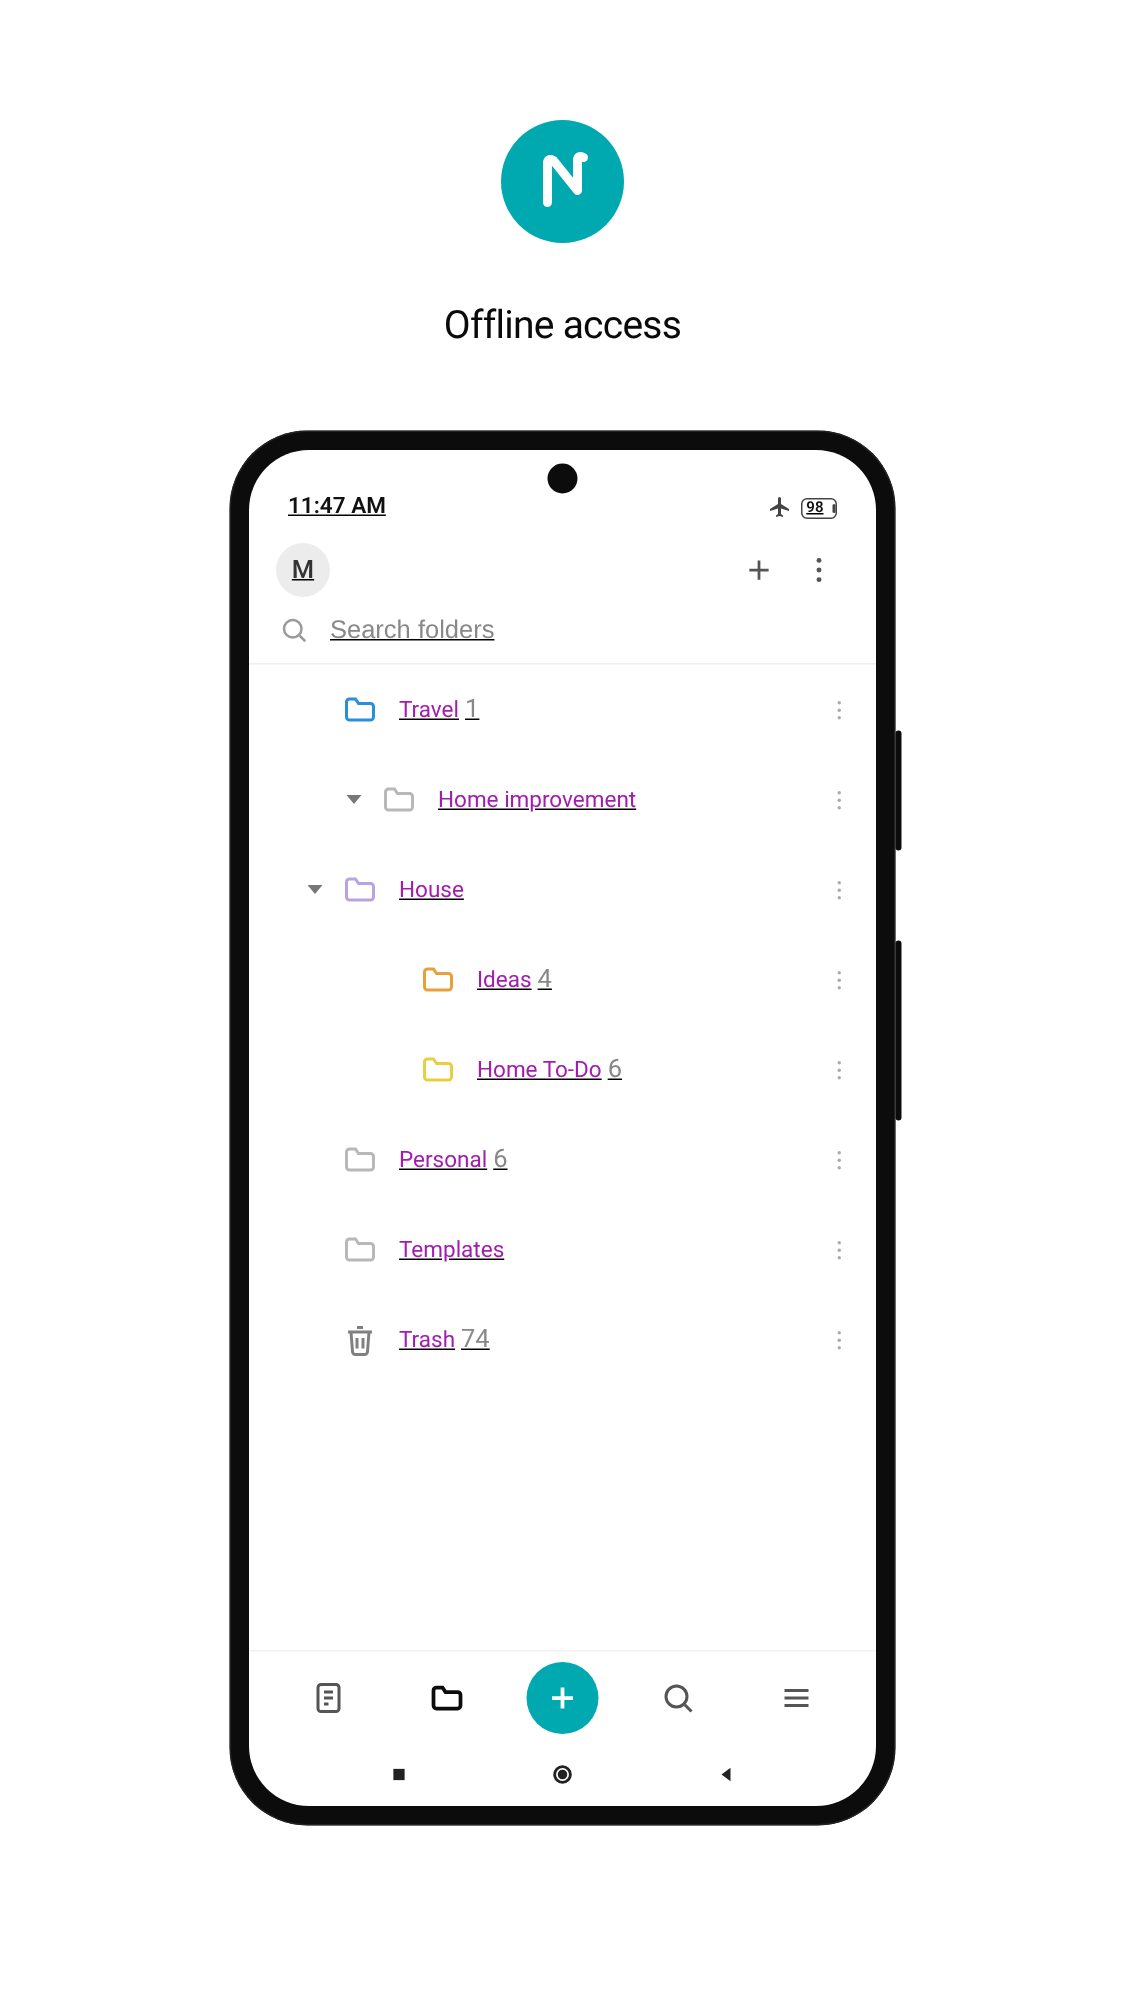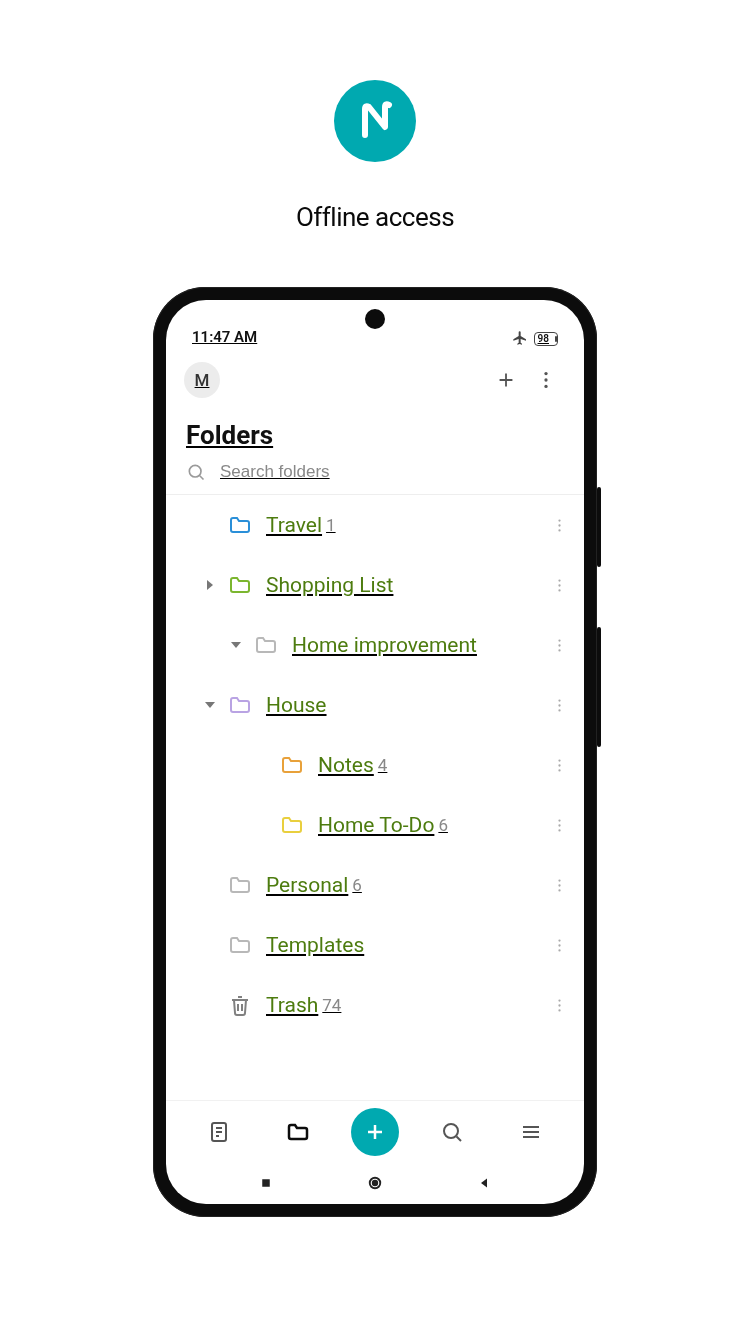--- a/index.html
+++ b/index.html
@@ -244,7 +244,6 @@
       </div>
     </div>
 
-    <div class="page-title">Folders</div>
 
     <div class="search-row">
       <svg viewBox="0 0 24 24" fill="none" stroke="currentColor" stroke-width="2">

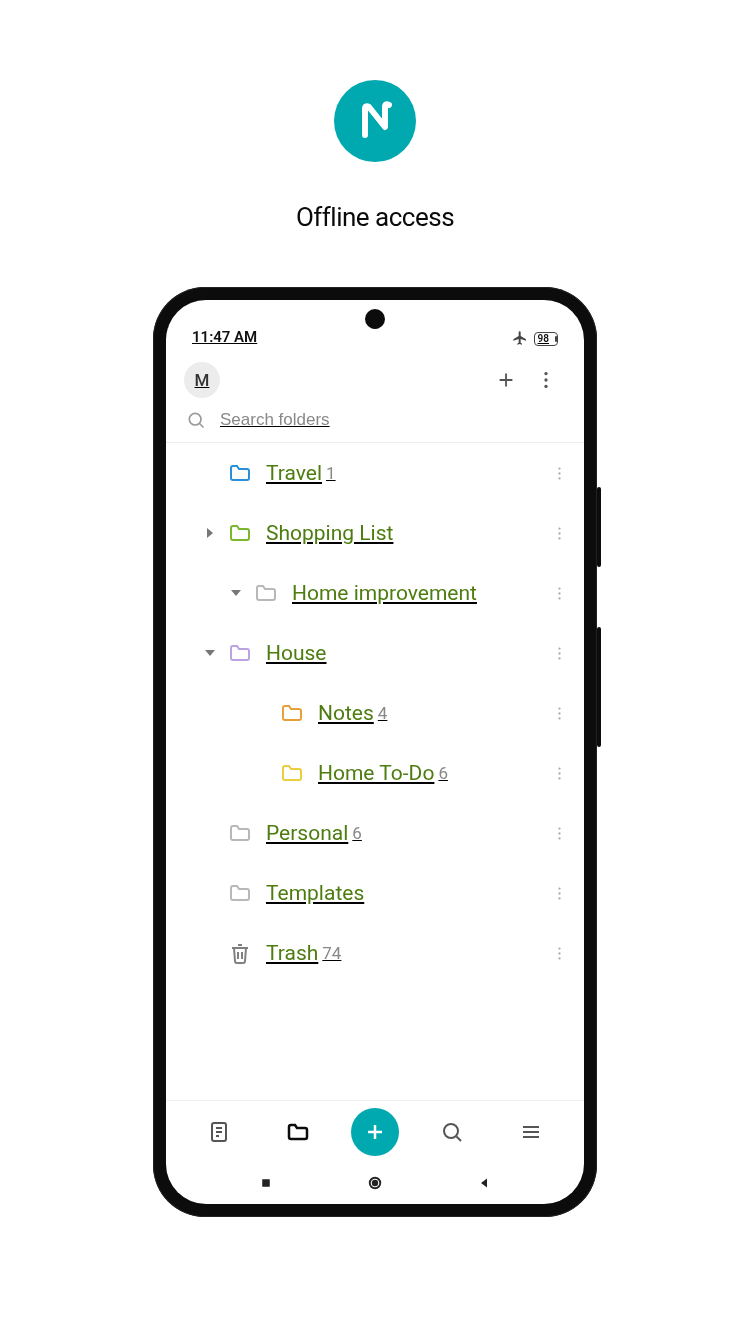--- a/index.html
+++ b/index.html
@@ -154,7 +154,7 @@
     margin-right: 14px;
     flex-shrink: 0;
   }
-  .folder-label { font-size: 21px; color: #4d7c0f; }
+  .folder-label { font-size: 15px; color: #a21caf; }
   .folder-count { color: #888; margin-left: 4px; font-size: 17px; }
   .row-spacer { flex: 1; }
   .row-menu { width: 30px; display:flex; align-items:center; justify-content:center; color:#aaa; }

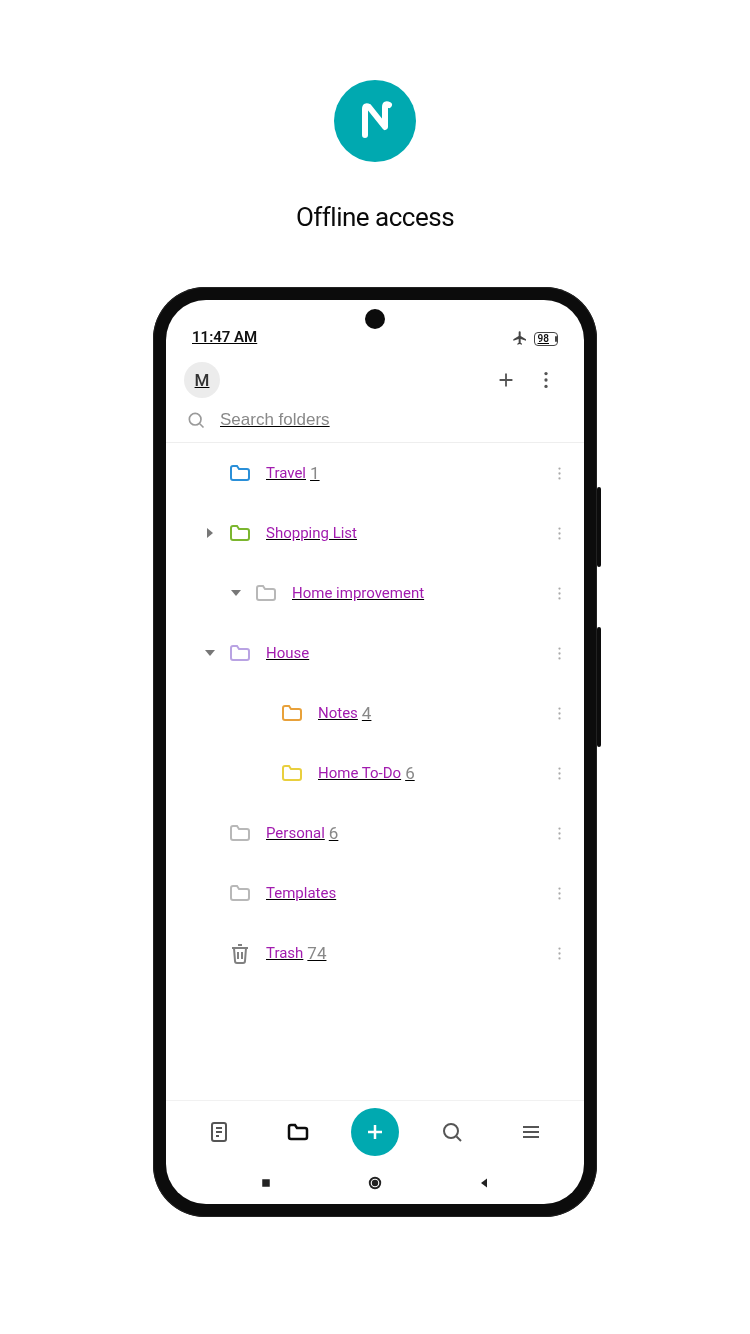--- a/index.html
+++ b/index.html
@@ -273,26 +273,6 @@
         </div>
         <div class="folder-row">
           <div class="indent"></div>
-          <div class="chev-slot">
-            <svg viewBox="0 0 12 12" fill="currentColor">
-              <path d="M3 1 L9 6 L3 11 Z"></path>
-            </svg>
-          </div>
-          <svg class="folder-icon" viewBox="0 0 24 24" fill="none" stroke="#7bb62f" stroke-width="2">
-            <path d="M3 7a2 2 0 0 1 2-2h4l2 3h8a2 2 0 0 1 2 2v7a2 2 0 0 1-2 2H5a2 2 0 0 1-2-2V7z"></path>
-          </svg>
-          <span class="folder-label">Shopping List</span>
-          <div class="row-spacer"></div>
-          <div class="row-menu">
-            <svg viewBox="0 0 24 24" fill="currentColor">
-              <circle cx="12" cy="5" r="1.6"></circle>
-              <circle cx="12" cy="12" r="1.6"></circle>
-              <circle cx="12" cy="19" r="1.6"></circle>
-            </svg>
-          </div>
-        </div>
-        <div class="folder-row">
-          <div class="indent"></div>
           <div class="indent"></div>
           <div class="chev-slot">
             <svg viewBox="0 0 12 12" fill="currentColor">

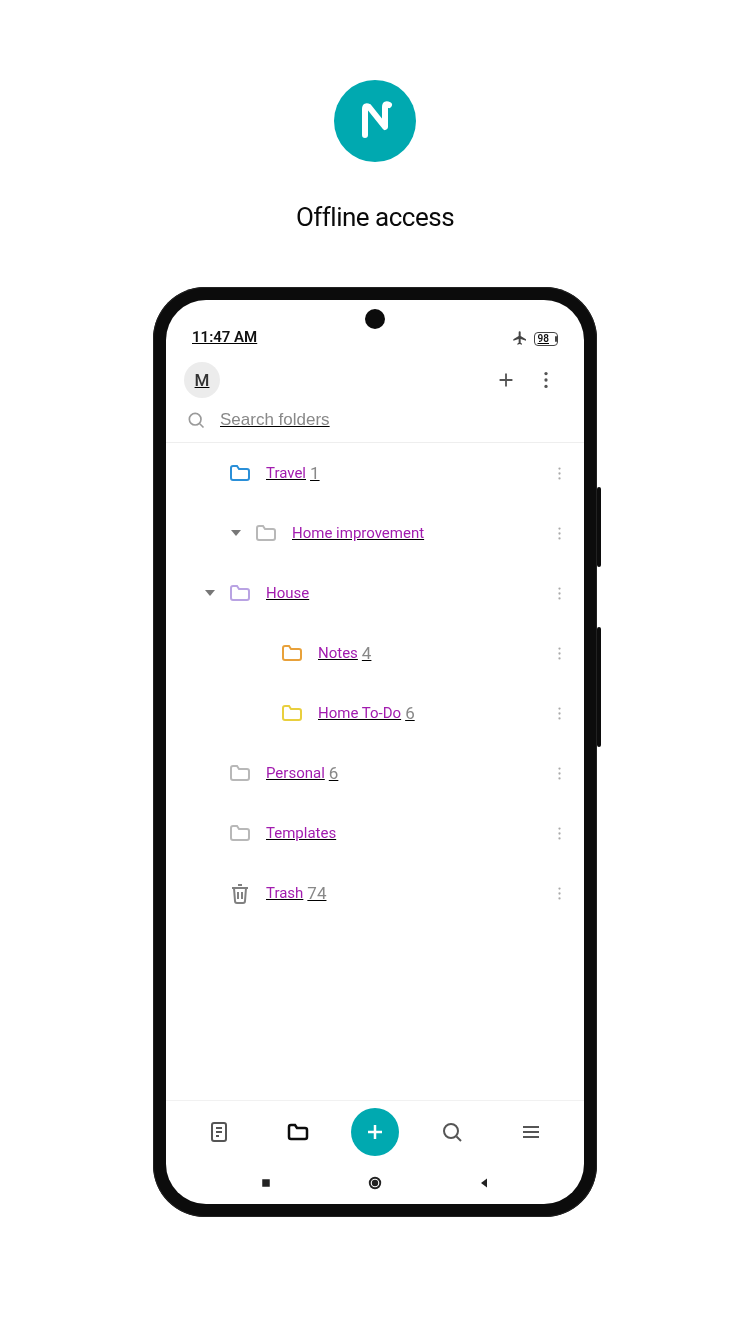--- a/index.html
+++ b/index.html
@@ -320,7 +320,7 @@
           <svg class="folder-icon" viewBox="0 0 24 24" fill="none" stroke="#e8a13a" stroke-width="2">
             <path d="M3 7a2 2 0 0 1 2-2h4l2 3h8a2 2 0 0 1 2 2v7a2 2 0 0 1-2 2H5a2 2 0 0 1-2-2V7z"></path>
           </svg>
-          <span class="folder-label">Notes</span>
+          <span class="folder-label">Ideas</span>
           <span class="folder-count">4</span>
           <div class="row-spacer"></div>
           <div class="row-menu">

